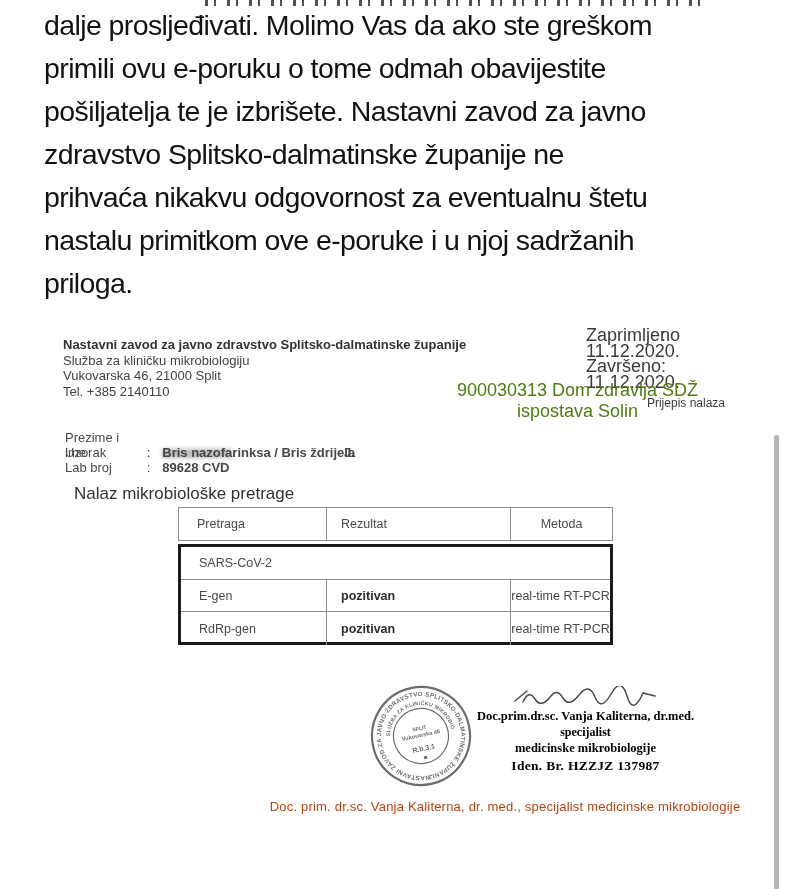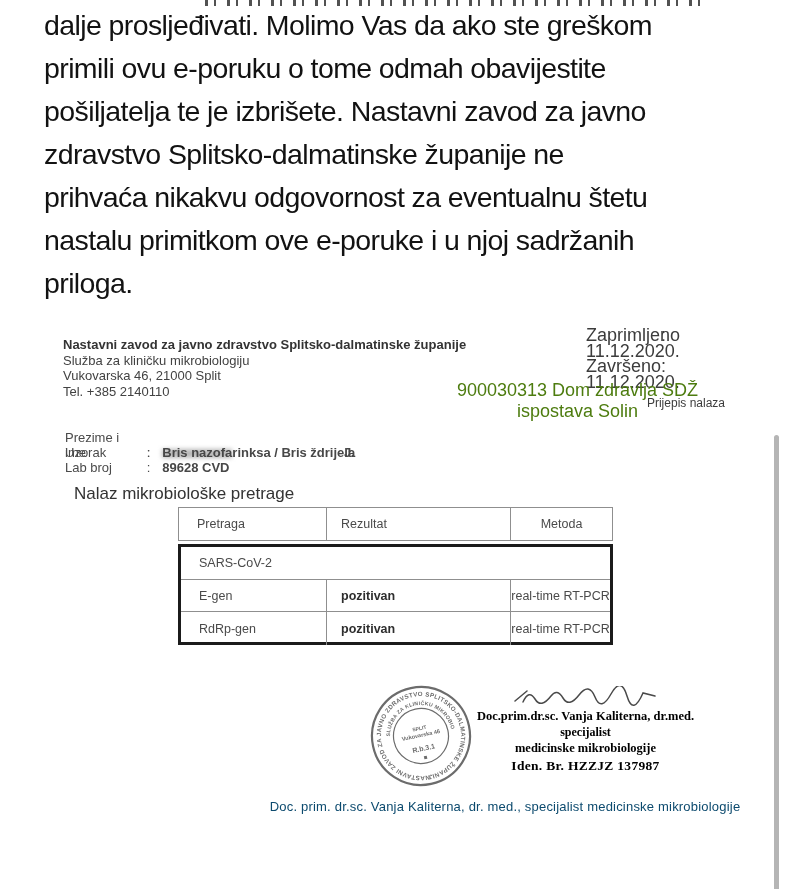--- a/index.html
+++ b/index.html
@@ -63,7 +63,7 @@
   .sig .l4{font-size:13.5px;line-height:19px;letter-spacing:.3px;}
 
   .caption{position:absolute;top:799px;left:240px;width:530px;text-align:center;
-           font-size:13px;color:#0c4a6e;letter-spacing:.2px;}
+           font-size:13px;color:#c2410c;letter-spacing:.2px;}
 
   .scrollbar{position:absolute;top:435px;left:774px;width:5px;height:454px;
              background:#b5b5b5;border-radius:3px 3px 0 0;}

